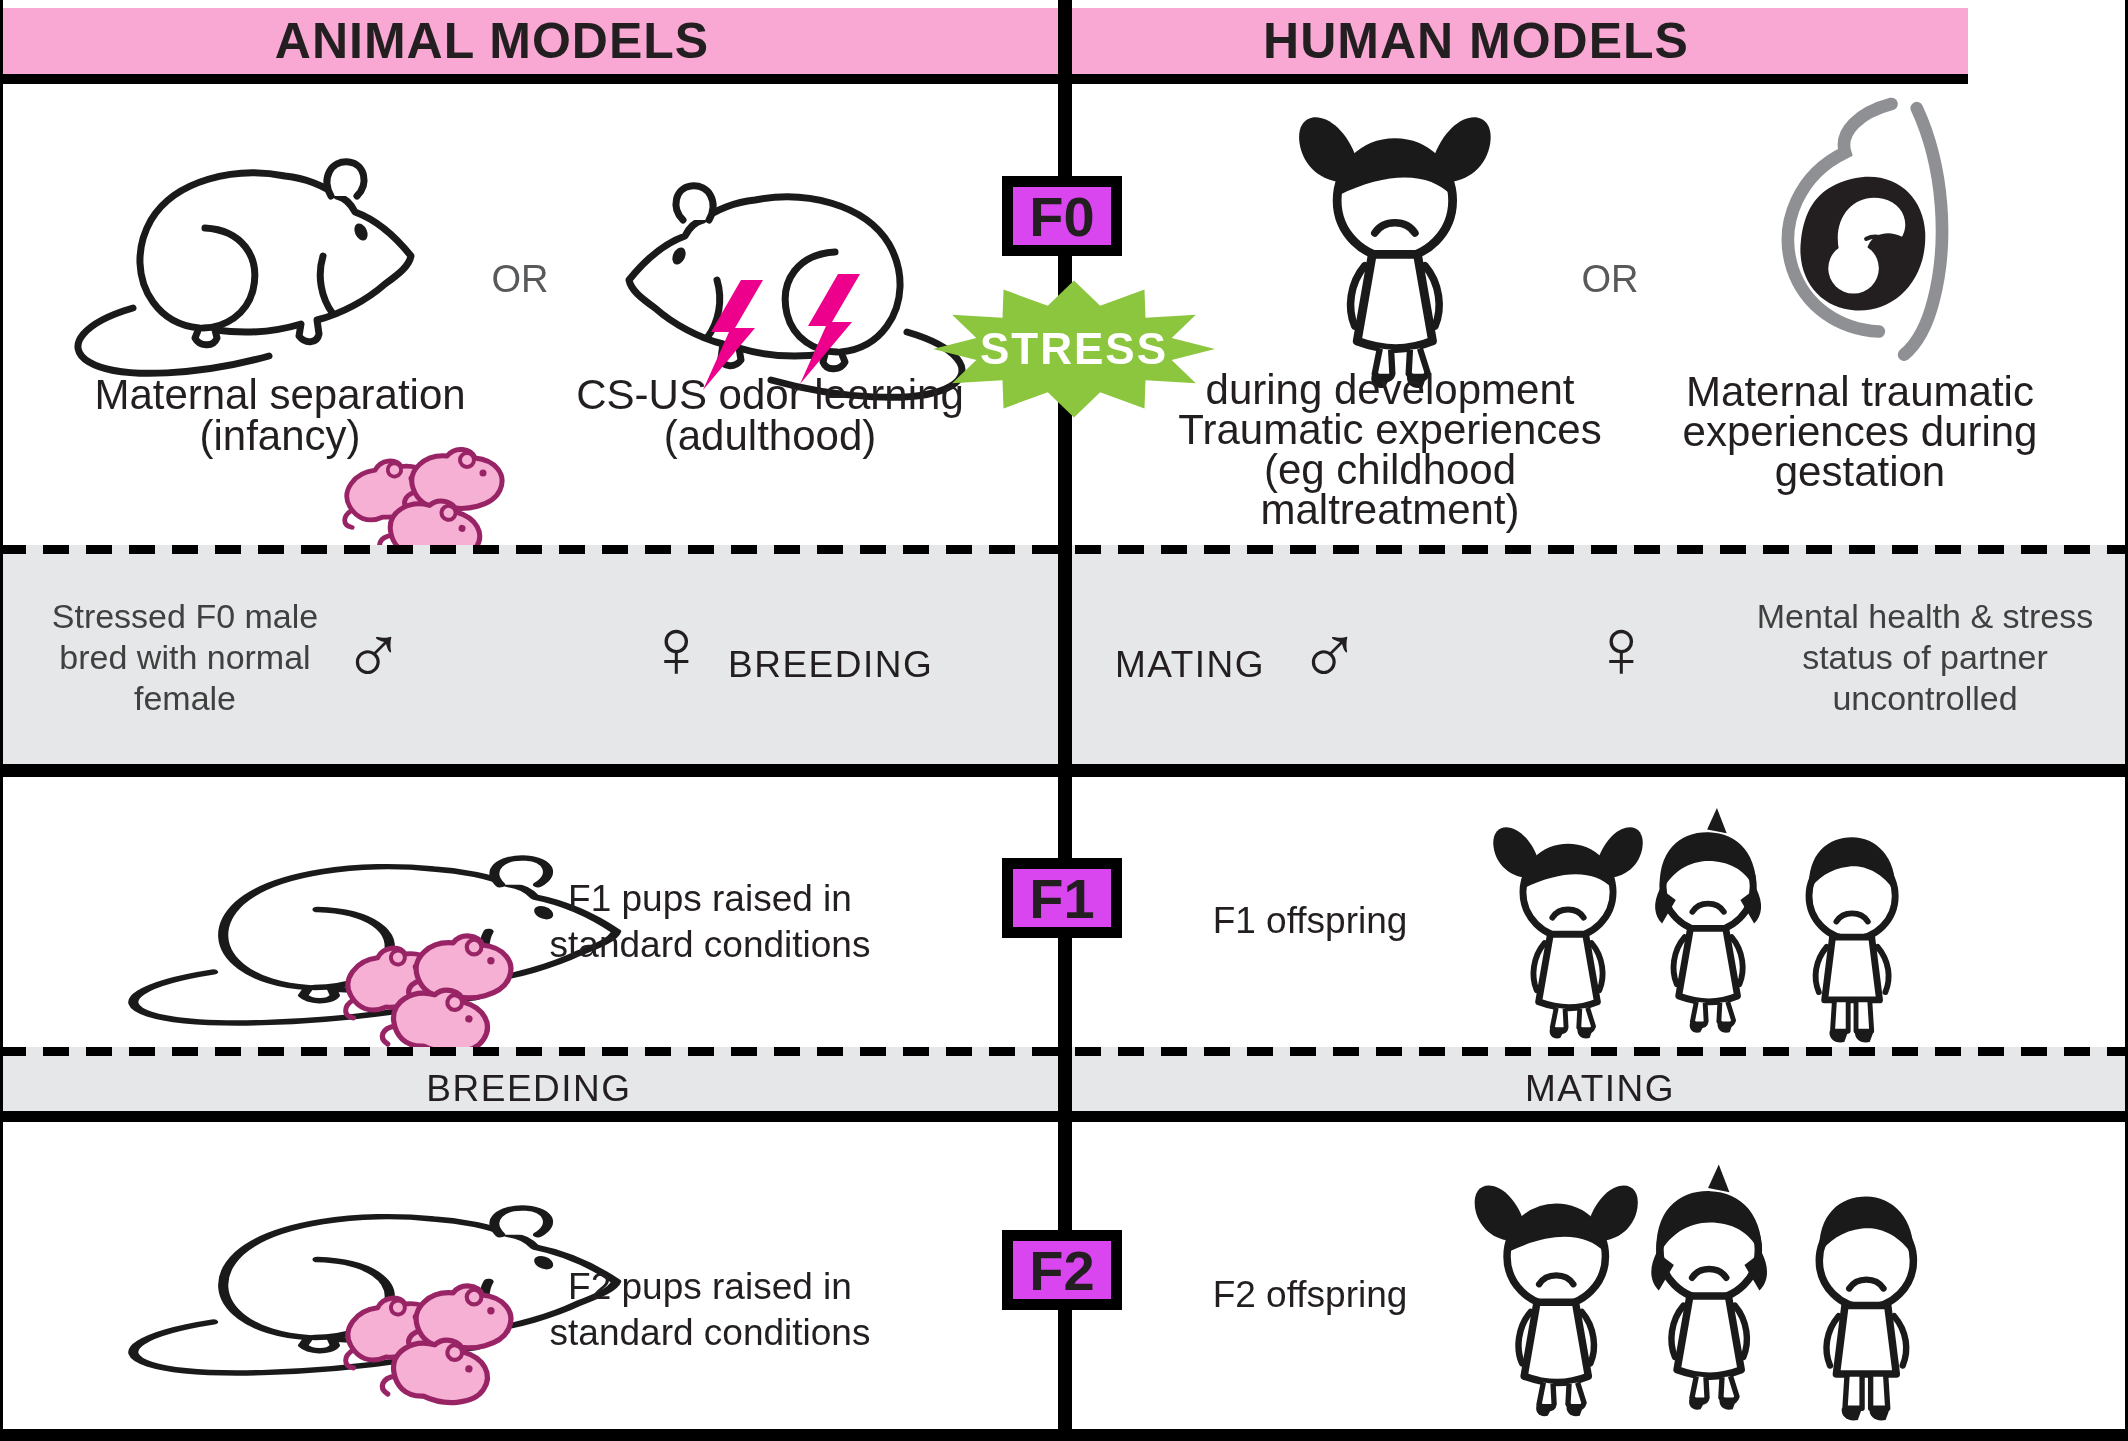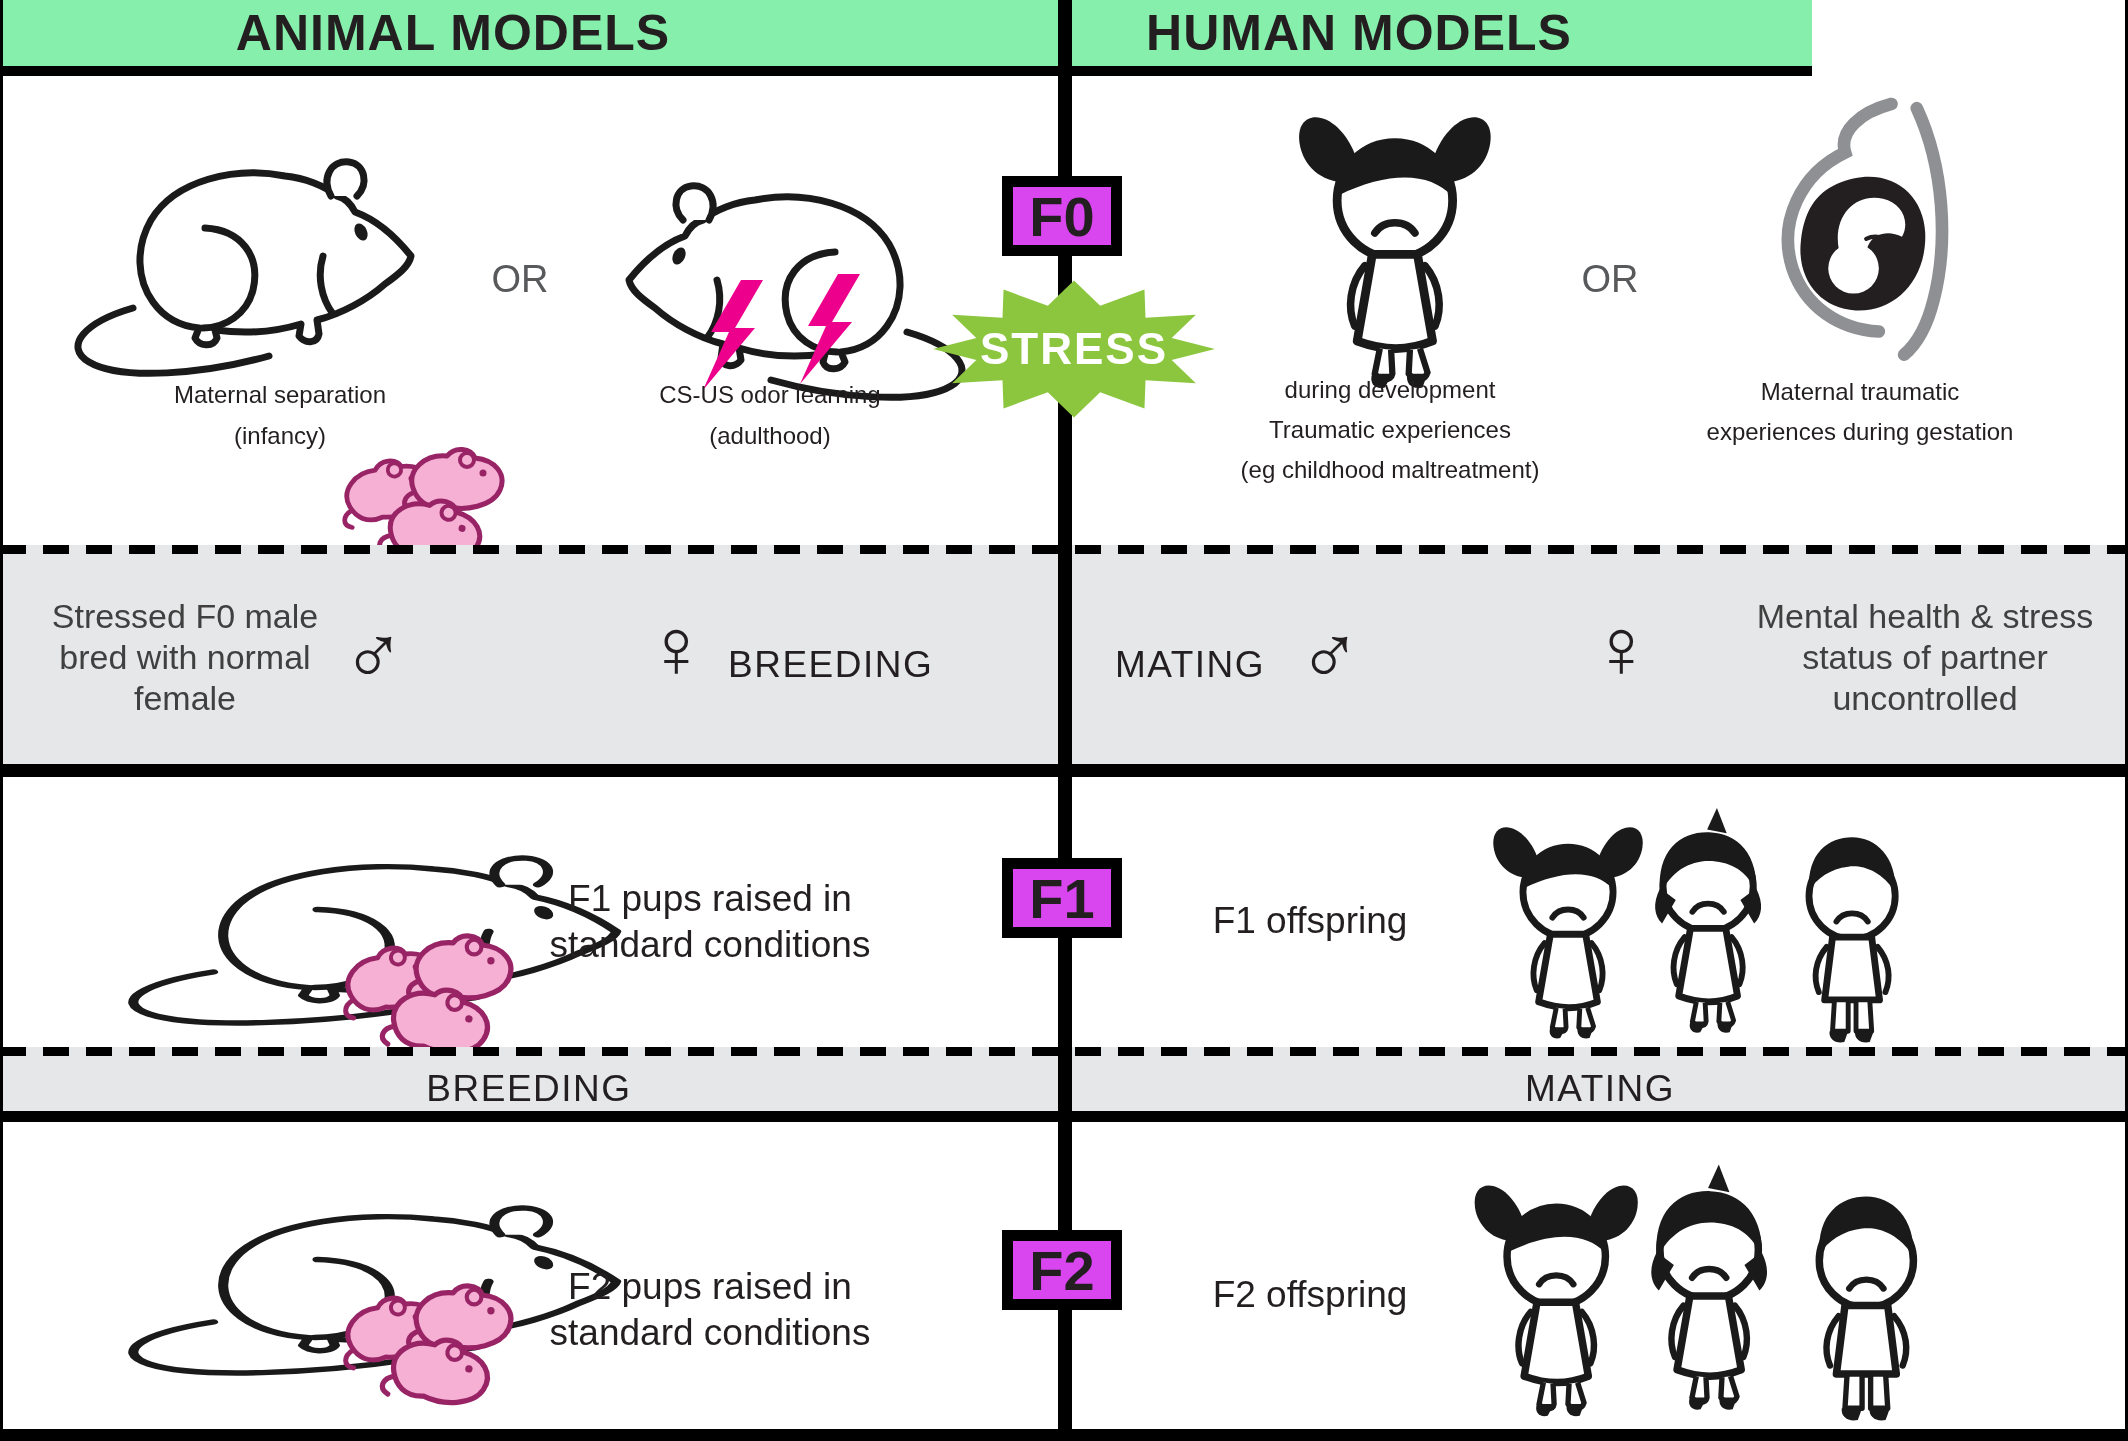--- a/index.html
+++ b/index.html
@@ -13,7 +13,7 @@
   .edge{top:0;width:3px;height:1441px;background:#000;z-index:9;}
   .bottombar{left:0;top:1429px;width:2128px;height:12px;background:#000;z-index:4;}
   
-  .header{left:0;top:0;width:1812px;height:66px;display:flex;border-bottom:10px solid #000;box-sizing:content-box;background:#86efac;z-index:2;}
+  .header{left:0;top:8px;width:1968px;height:66px;display:flex;border-bottom:10px solid #000;box-sizing:content-box;background:#f9a8d4;z-index:2;}
   .header-half{width:1064px;display:flex;align-items:center;justify-content:center;
     font-size:50px;font-weight:bold;letter-spacing:1px;}
   

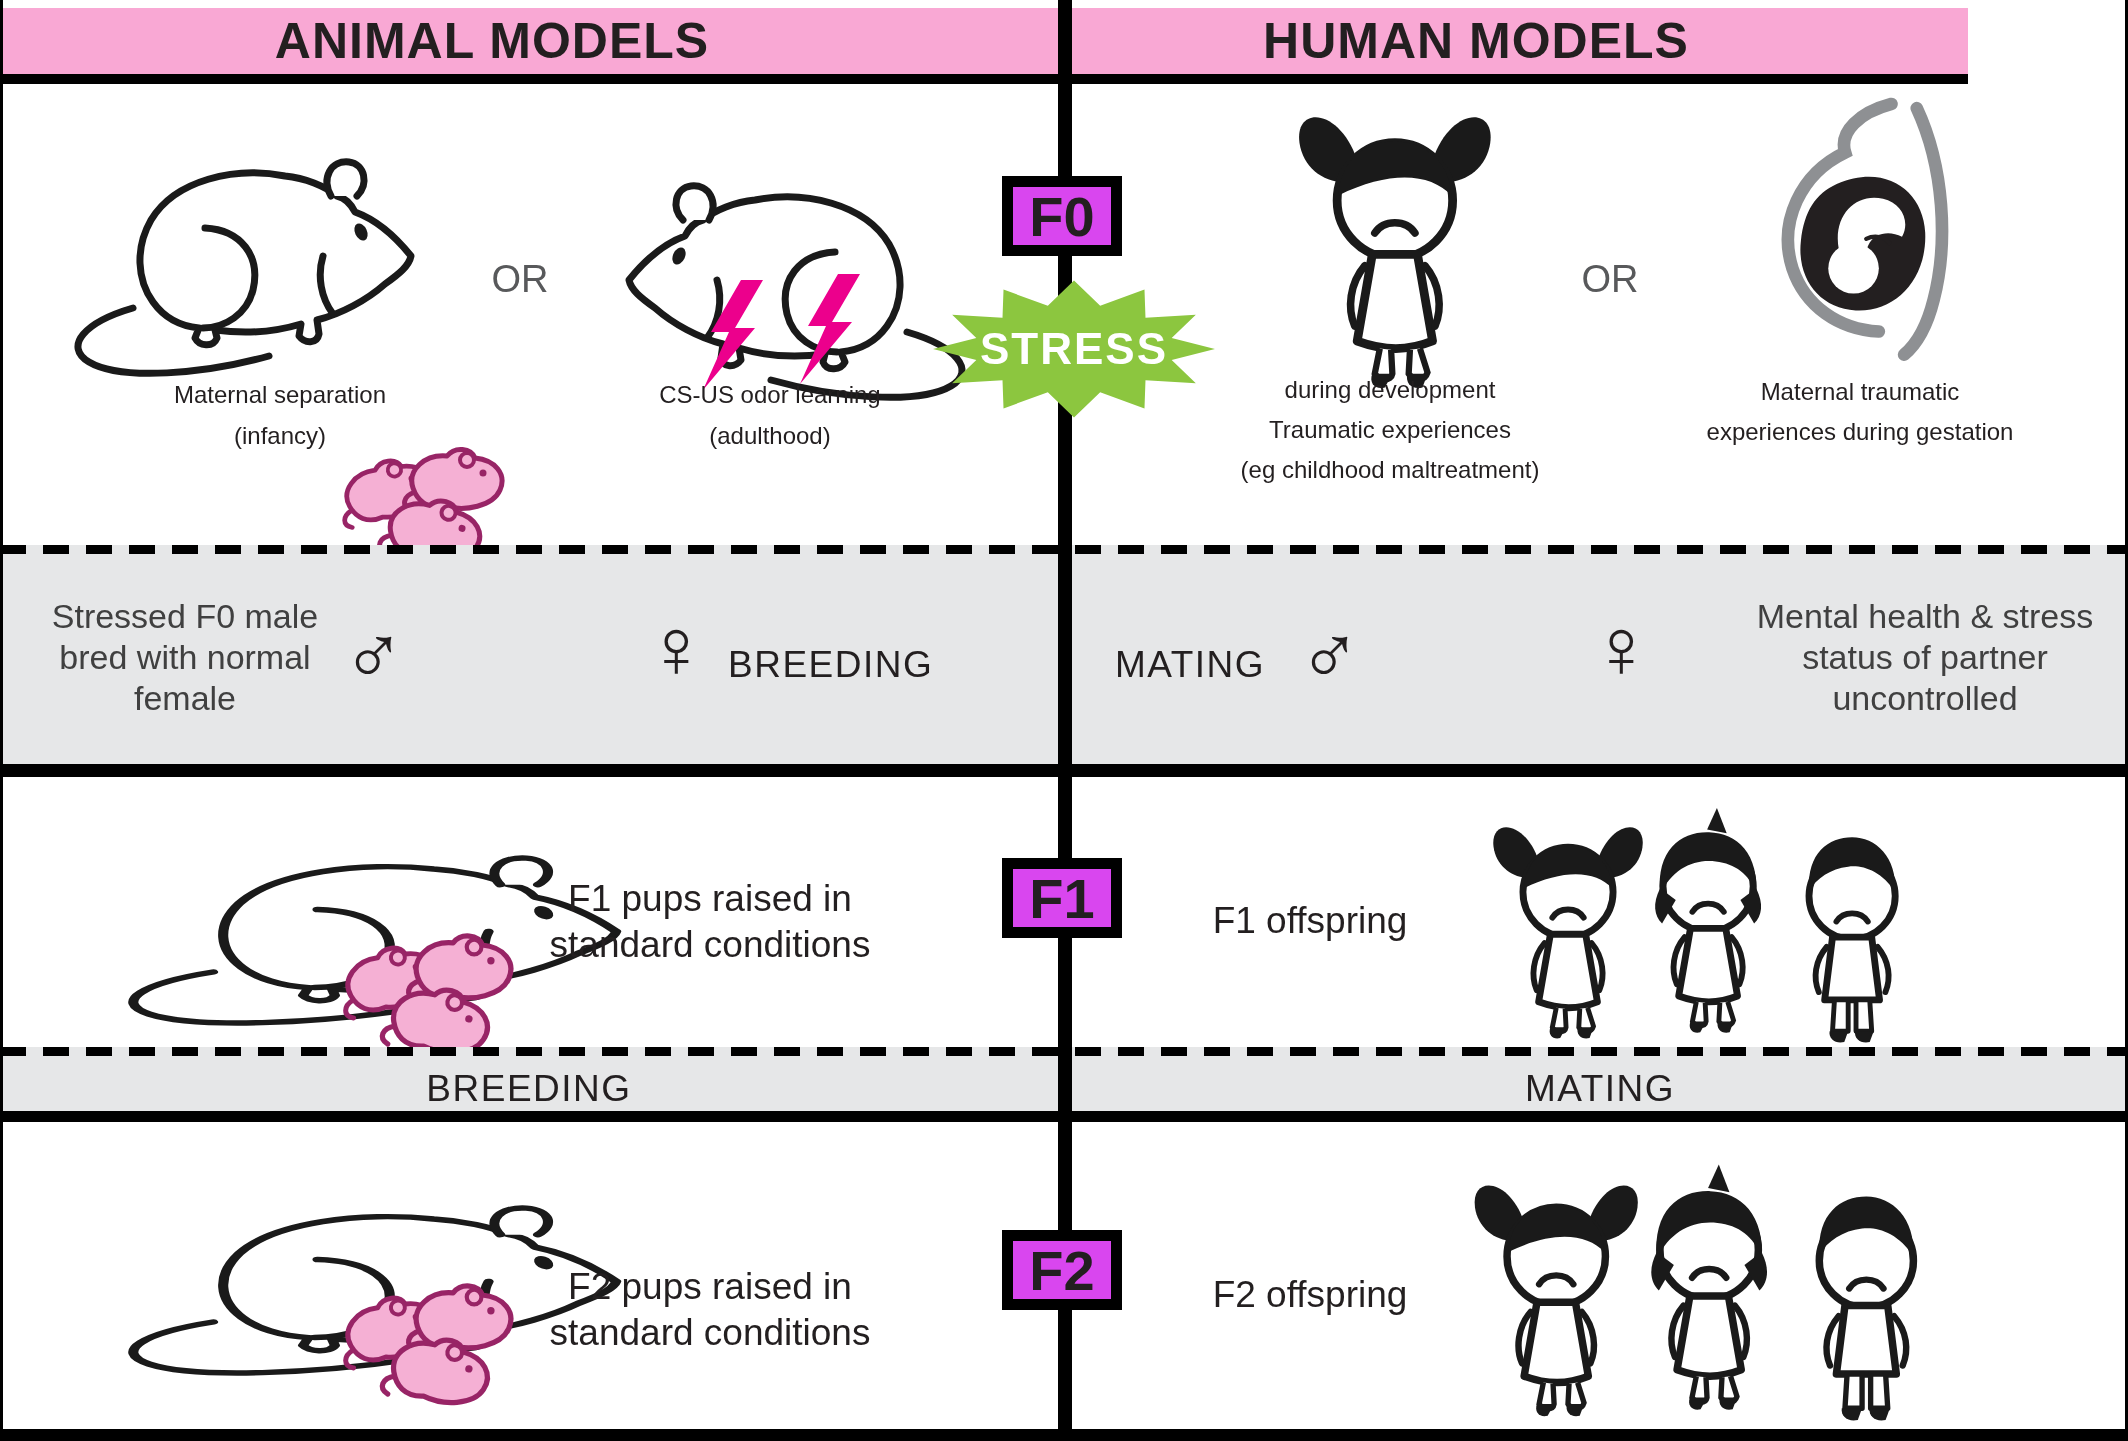--- a/index.html
+++ b/index.html
@@ -23,7 +23,7 @@
   .dash{position:absolute;left:0;top:0;width:100%;height:9px;
     background:repeating-linear-gradient(90deg,#000 0,#000 26px,transparent 26px,transparent 43px);}
   
-  .cap{text-align:center;font-size:24px;line-height:41px;color:#231F20;z-index:2;}
+  .cap{text-align:center;font-size:42px;line-height:41px;color:#231F20;z-index:2;}
   .cap .ln{display:block;}
   .or{font-size:38px;color:#58595B;text-align:center;z-index:2;}
   .bandlabel{font-size:37px;letter-spacing:1.5px;text-align:center;color:#231F20;z-index:2;}

